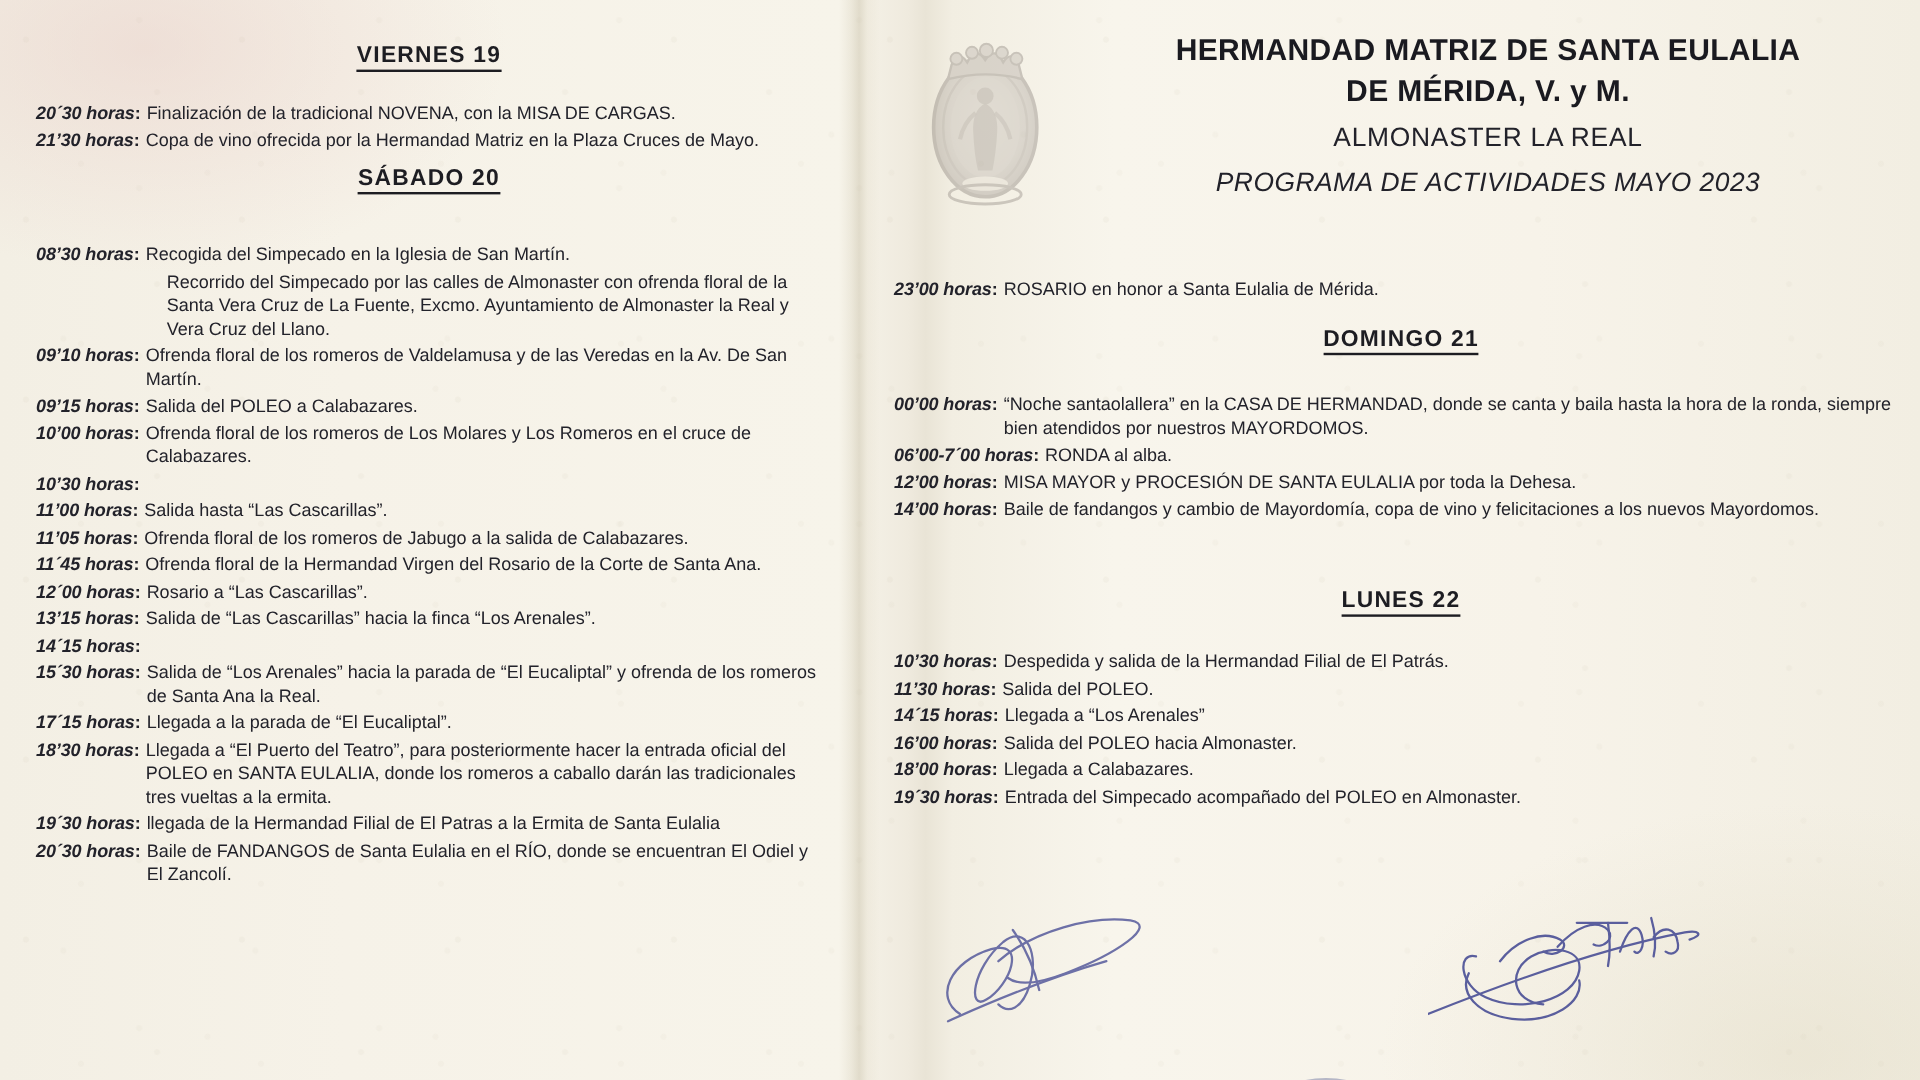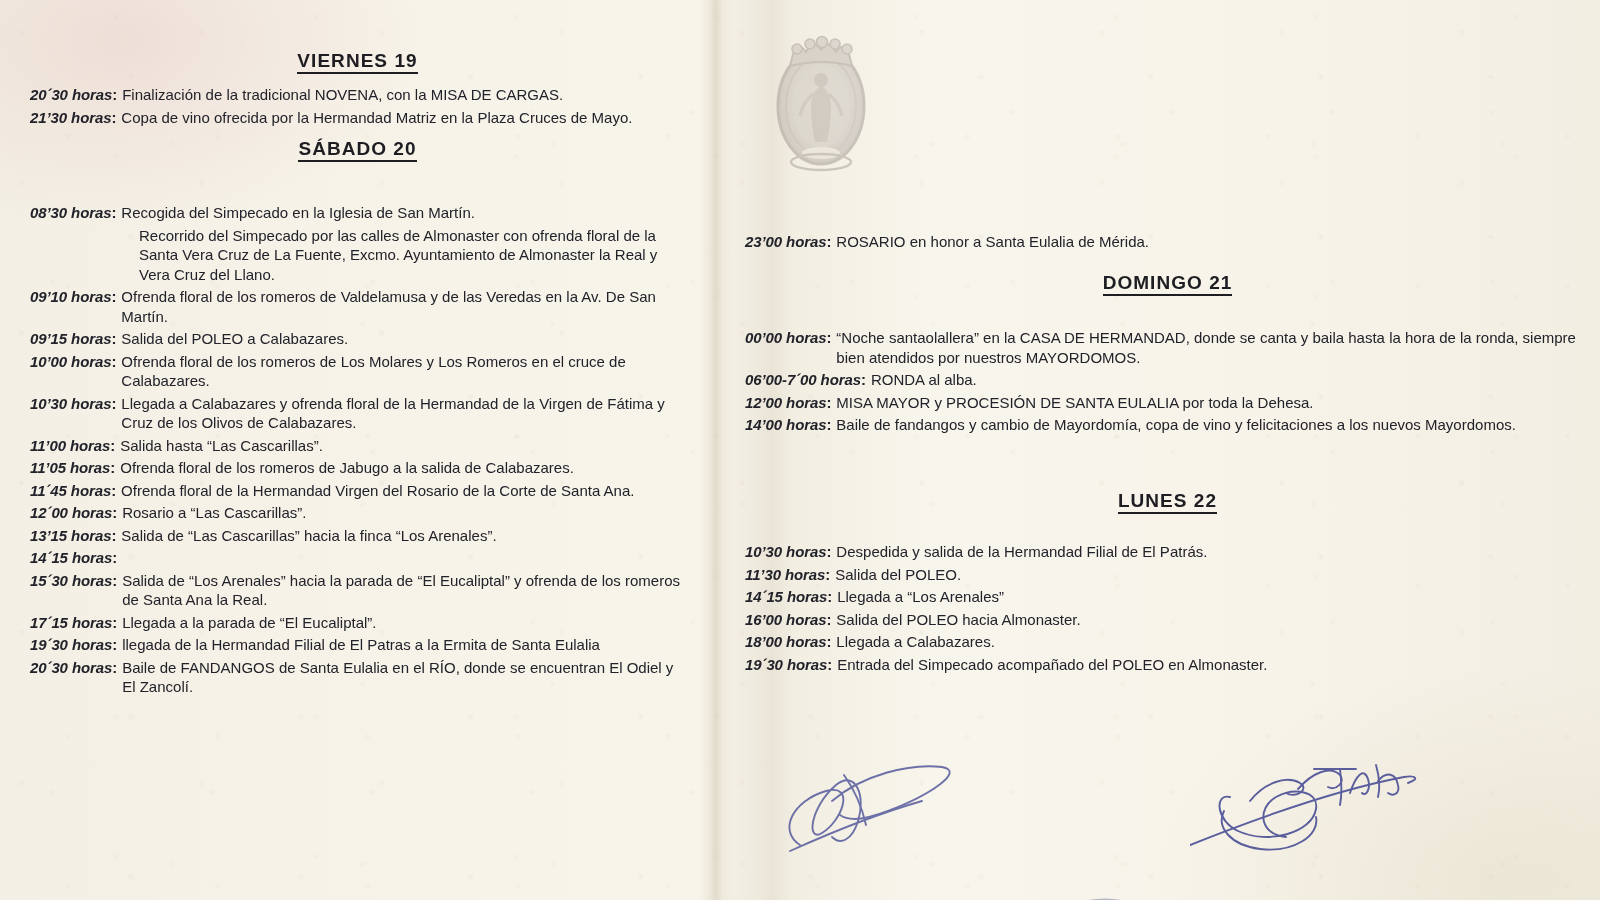--- a/index.html
+++ b/index.html
@@ -86,7 +86,7 @@
 
   <div class="col" id="col-left">
 
-    <div class="block" id="l-day1-title" style="top:50px;">
+    <div class="block" id="l-day1-title" style="top:36px;">
       <div class="daytitle"><span>VIERNES 19</span></div>
     </div>
 

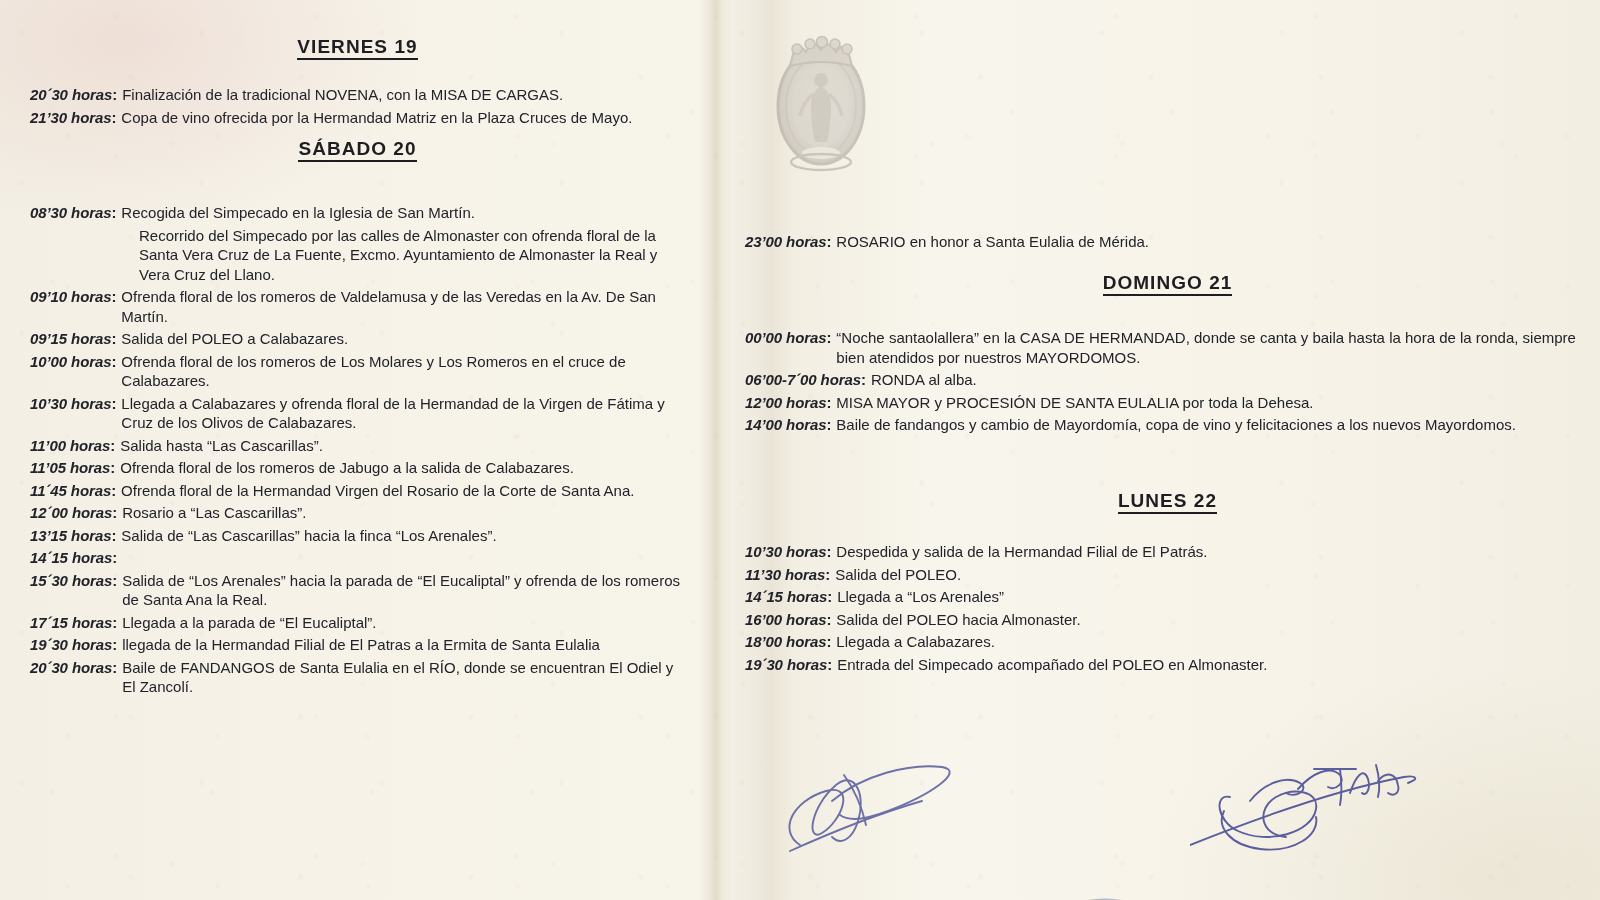--- a/index.html
+++ b/index.html
@@ -201,6 +201,12 @@
         <ellipse cx="52" cy="129" rx="19" ry="6" fill="#efeade" opacity=".8"></ellipse>
         <ellipse cx="52" cy="138" rx="30" ry="8" fill="none" stroke="#958d86" stroke-width="2.4"></ellipse>
       </svg>
+      <div id="headtext">
+        <div id="h1">HERMANDAD MATRIZ DE SANTA EULALIA</div>
+        <div id="h2">DE MÉRIDA, V. y M.</div>
+        <div id="h3">ALMONASTER LA REAL</div>
+        <div id="h4">PROGRAMA DE ACTIVIDADES  MAYO 2023</div>
+      </div>
     </div>
 
     <div class="block" id="r-cont-entries" style="top:218px;margin-top:14px;">

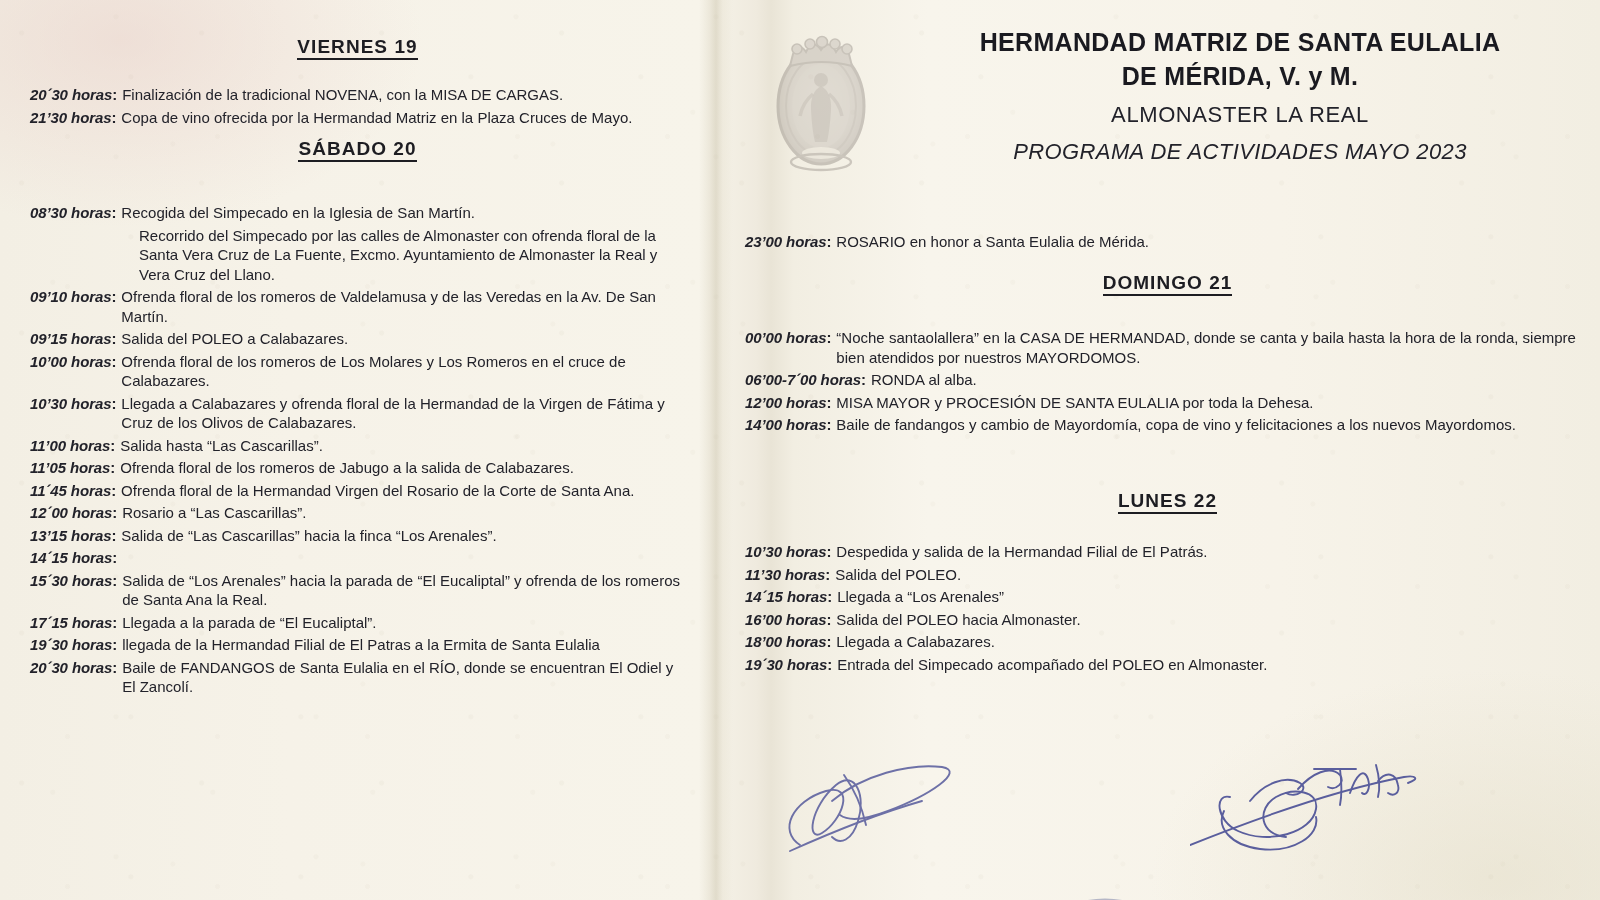--- a/index.html
+++ b/index.html
@@ -128,7 +128,6 @@
         </div>
         <div class="entry">
           <span class="time">10’30 horas<span class="sep">:</span></span>
-          <span class="desc">Llegada a Calabazares y ofrenda floral de la Hermandad de la Virgen de Fátima y Cruz de los Olivos de Calabazares.</span>
         </div>
         <div class="entry">
           <span class="time">11’00 horas<span class="sep">:</span></span>

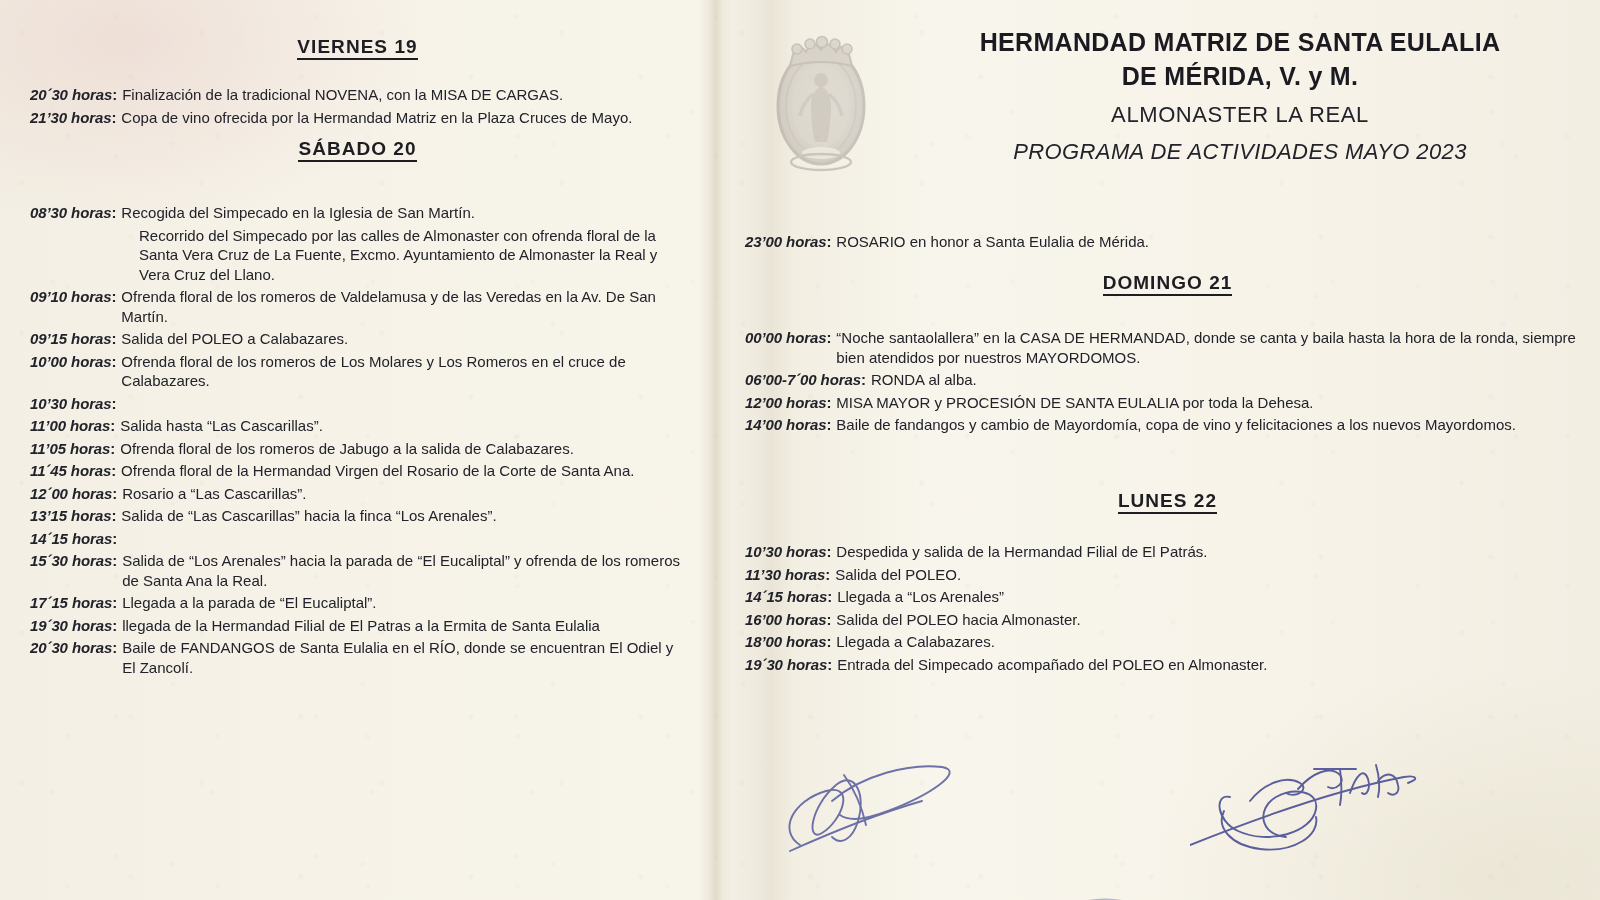--- a/index.html
+++ b/index.html
@@ -159,6 +159,10 @@
         <div class="entry">
           <span class="time">17´15 horas<span class="sep">:</span></span>
           <span class="desc">Llegada a la parada de “El Eucaliptal”.</span>
+        </div>
+        <div class="entry">
+          <span class="time">18’30 horas<span class="sep">:</span></span>
+          <span class="desc">Llegada a “El Puerto del Teatro”,  para posteriormente hacer la entrada oficial del POLEO en SANTA EULALIA, donde los romeros a caballo darán las tradicionales tres vueltas a la ermita.</span>
         </div>
         <div class="entry">
           <span class="time">19´30 horas<span class="sep">:</span></span>

